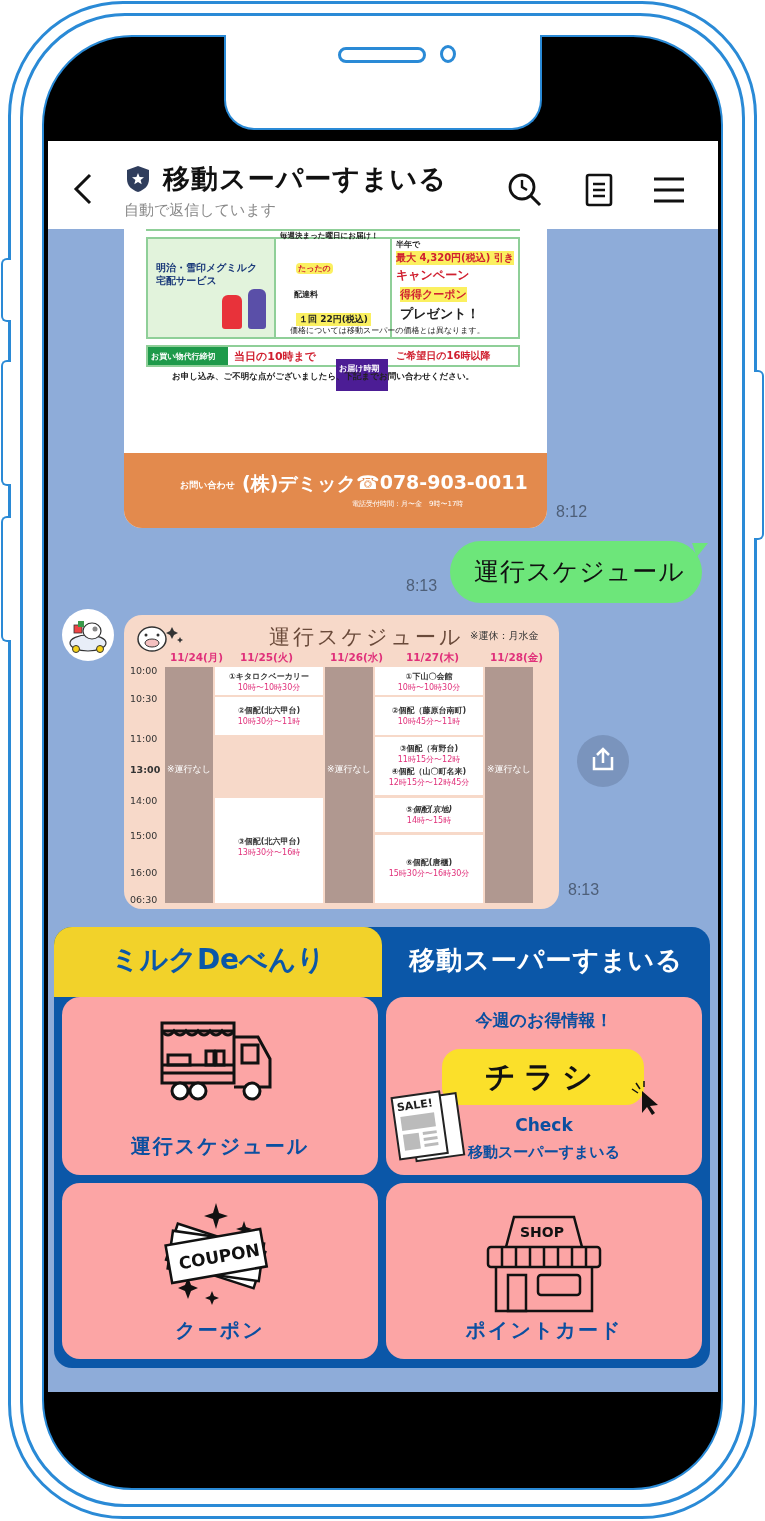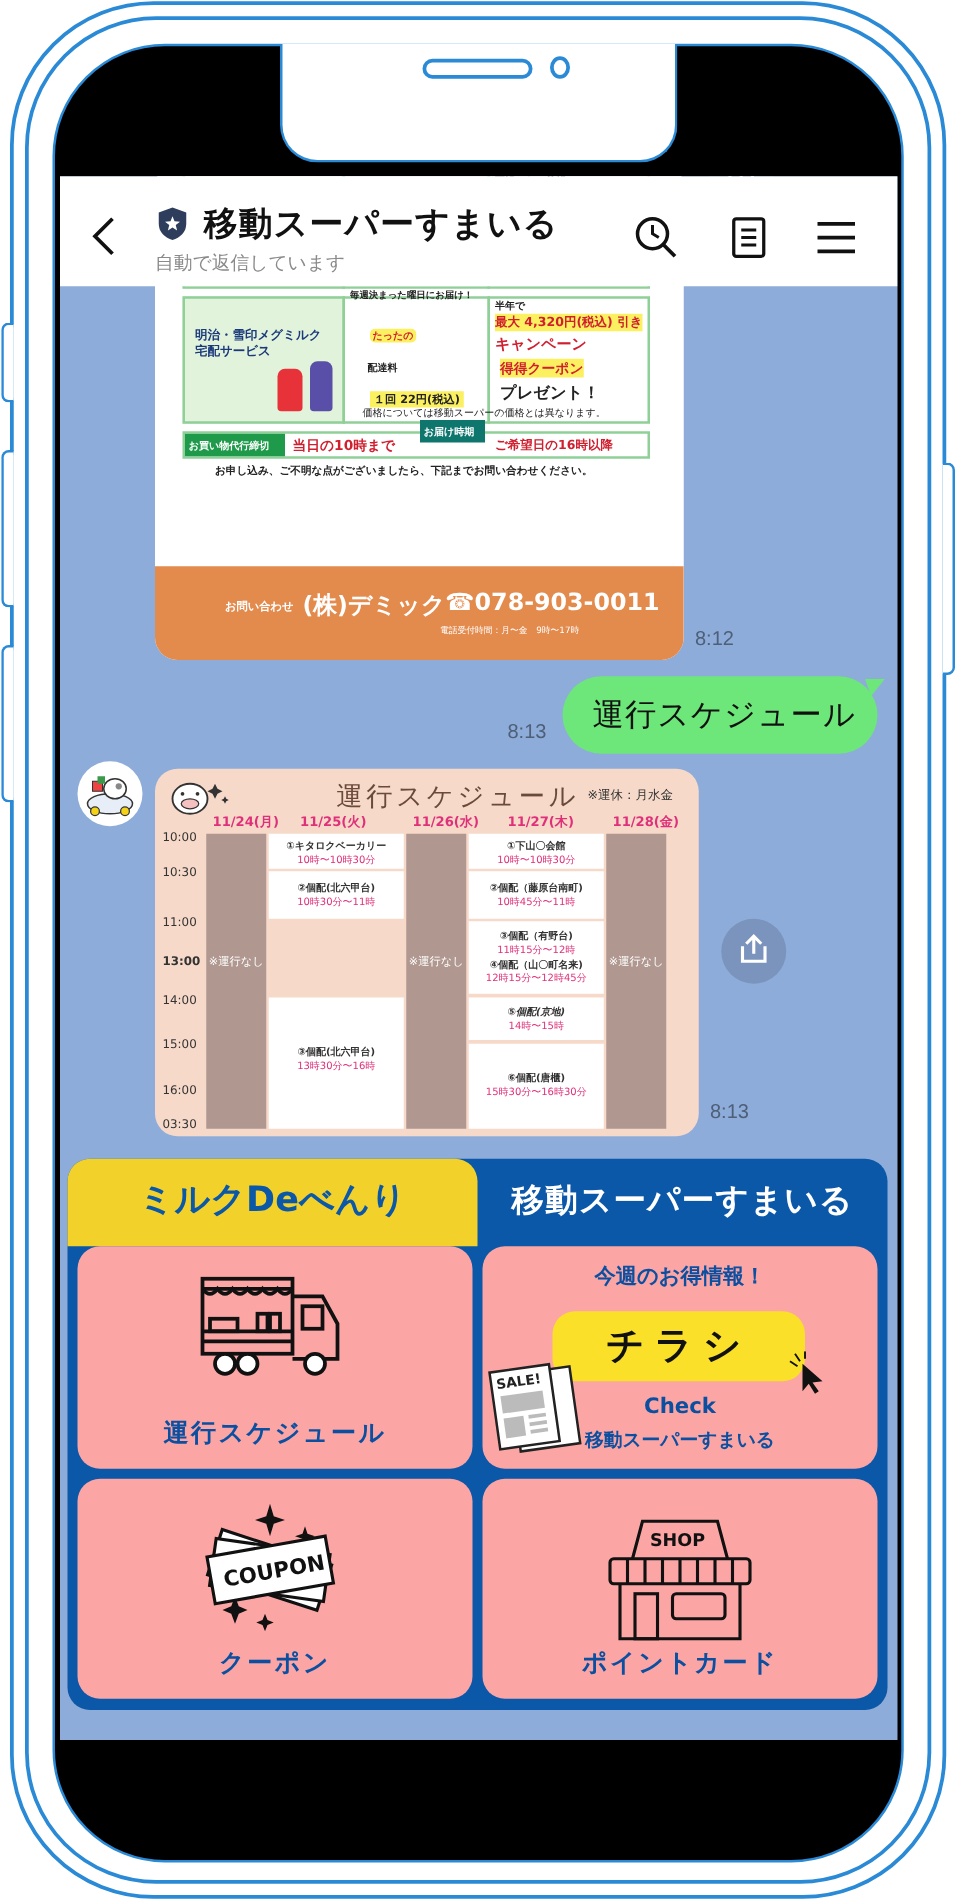--- a/index.html
+++ b/index.html
@@ -127,7 +127,7 @@
     <div style="position:absolute;left:22px;top:214px;width:374px;height:22px;border:2px solid #8fcf98;"></div>
     <div style="position:absolute;left:24px;top:216px;width:80px;height:18px;background:#1e9a4a;color:#fff;font-size:8px;font-weight:bold;padding:4px 3px;">お買い物代行締切</div>
     <div class="fl-txt" style="left:110px;top:218px;font-size:11px;color:#d02030;">当日の10時まで</div>
-    <div style="position:absolute;left:212px;top:205px;width:52px;height:18px;background:#0f766e;color:#fff;font-size:8px;font-weight:bold;padding:4px 3px;">お届け時期</div>
+    <div style="position:absolute;left:212px;top:228px;width:52px;height:32px;background:#4c1d95;color:#fff;font-size:8px;font-weight:bold;padding:4px 3px;">お届け時期</div>
     <div class="fl-txt" style="left:272px;top:218px;font-size:10px;color:#d02030;">ご希望日の16時以降</div>
     <div class="fl-txt" style="left:48px;top:240px;font-size:8.5px;">お申し込み、ご不明な点がございましたら、下記までお問い合わせください。</div>
 

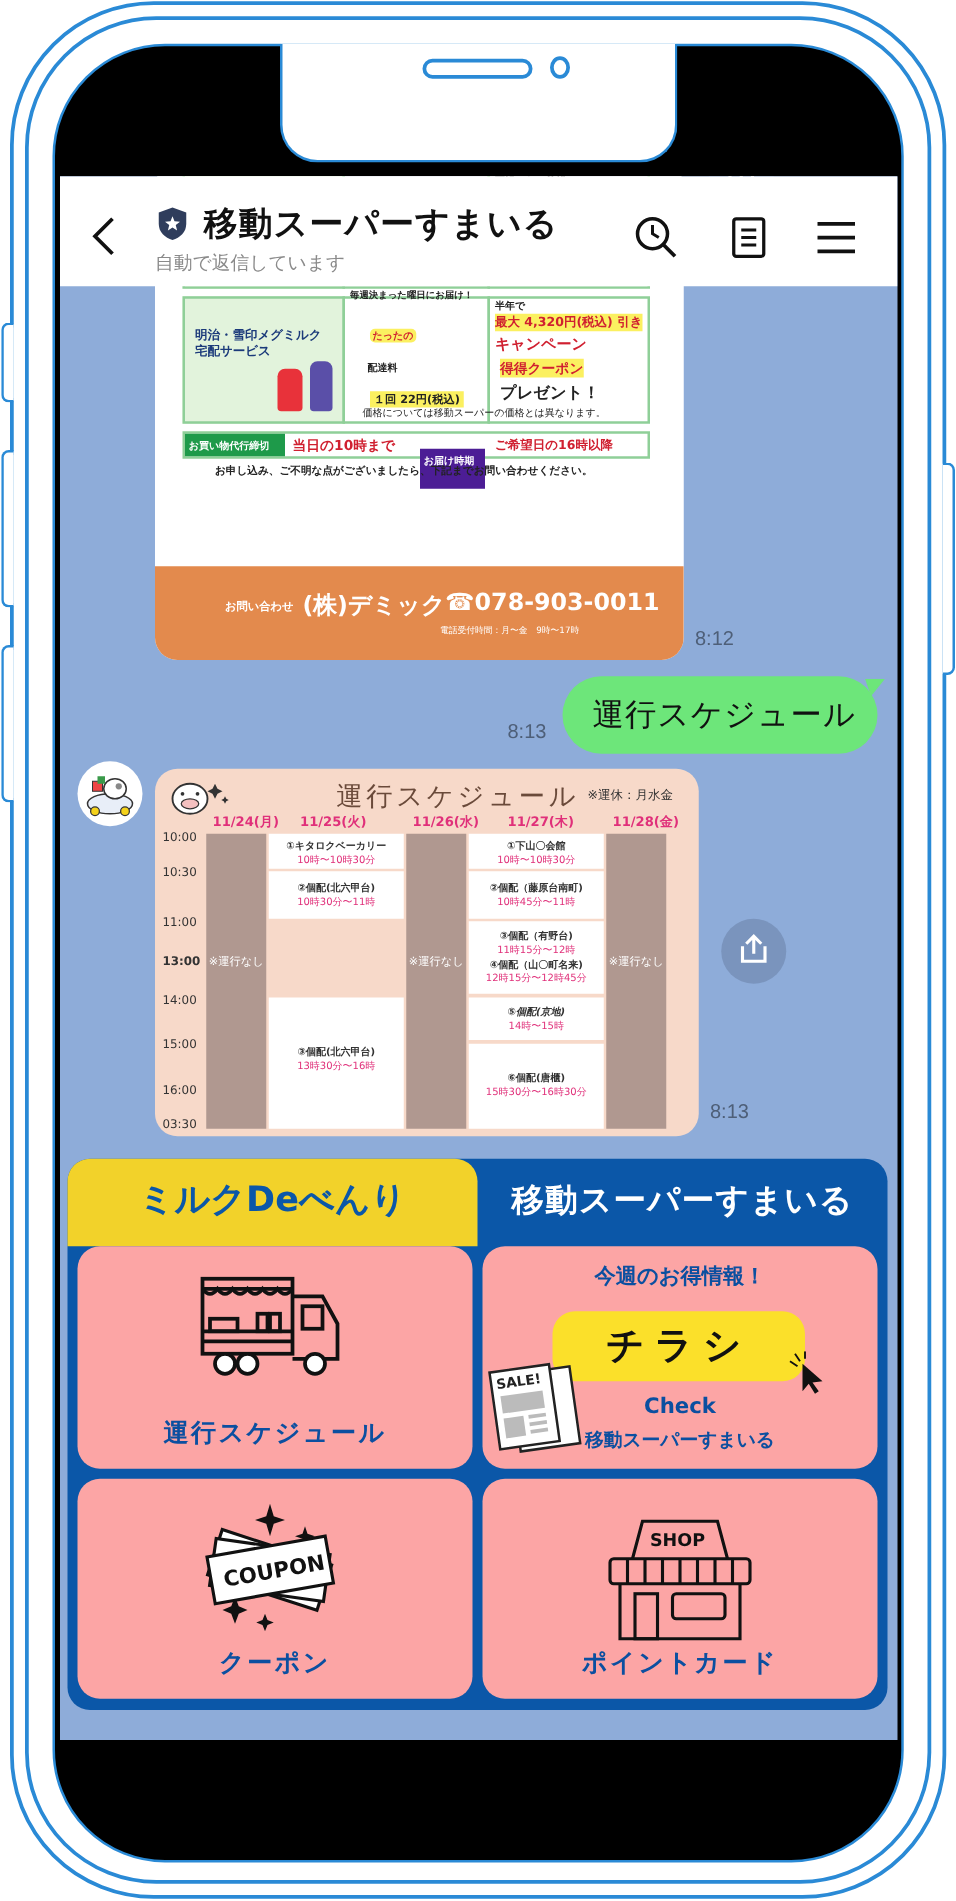--- a/index.html
+++ b/index.html
@@ -187,7 +187,7 @@
     <div class="tlabel" style="top:180px;">14:00</div>
     <div class="tlabel" style="top:215px;">15:00</div>
     <div class="tlabel" style="top:252px;">16:00</div>
-    <div class="tlabel" style="top:279px;">03:30</div>
+    <div class="tlabel" style="top:279px;">06:30</div>
 
     <div class="col-off" style="left:41px;top:52px;width:48px;height:236px;">
       <div class="off-label" style="top:96px;">※運行なし</div>

